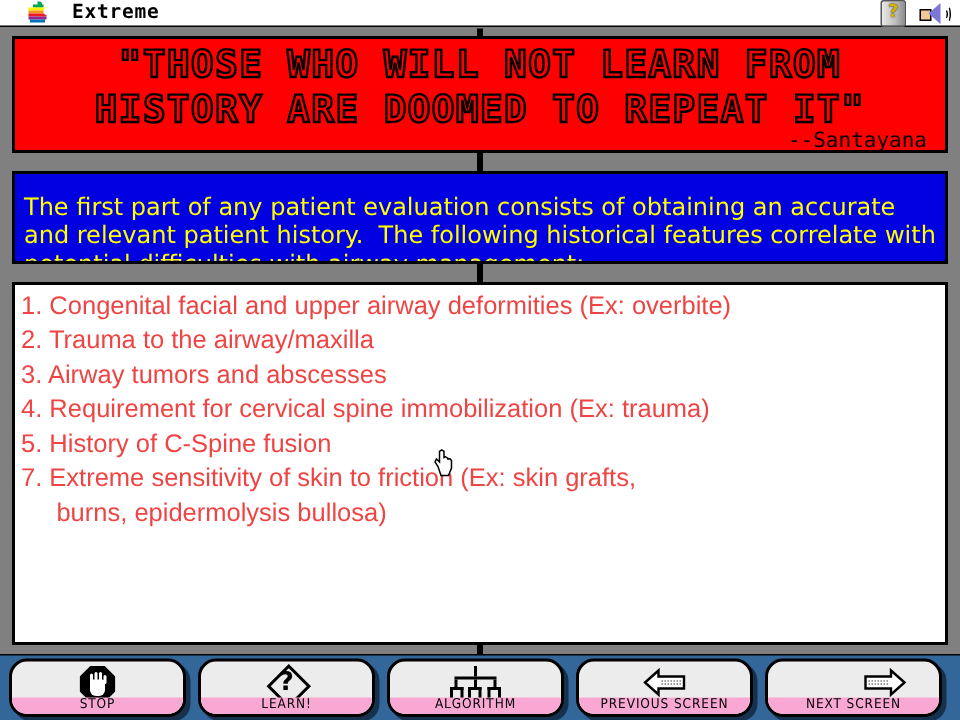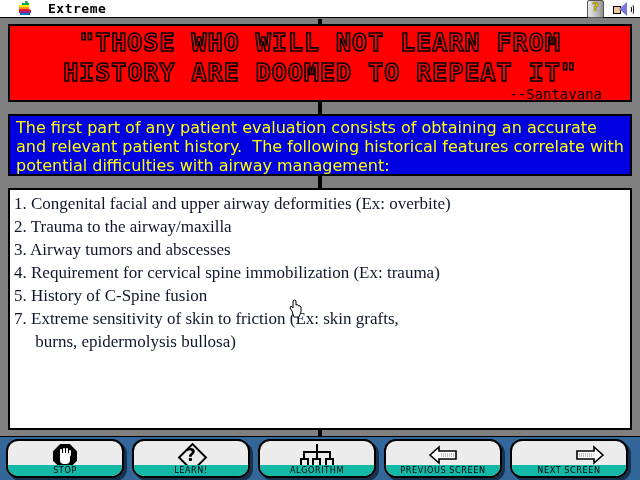--- a/index.html
+++ b/index.html
@@ -138,7 +138,7 @@
     font-size: 14px;
     color: #000000;
     text-align: right;
-    padding-right: 28px;
+    padding-right: 12px;
     margin-top: 0px;
   }
 

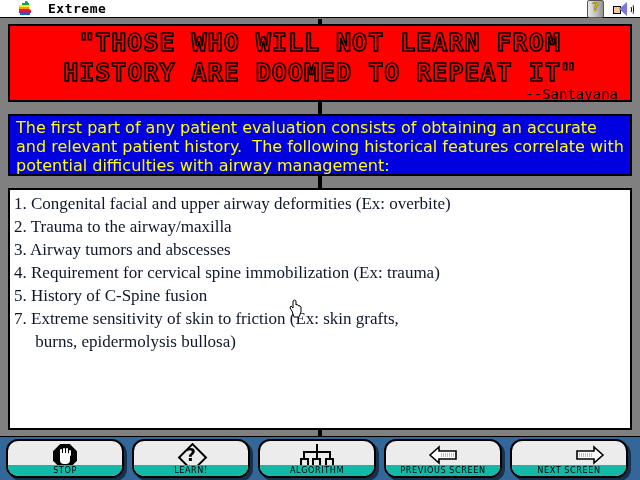--- a/index.html
+++ b/index.html
@@ -150,7 +150,7 @@
     background: #0000e0;
     border: 2px solid #000000;
     box-sizing: border-box;
-    padding: 2px 6px 0 6px;
+    padding: 12px 6px 0 6px;
     overflow: hidden;
   }
   #intro-text {

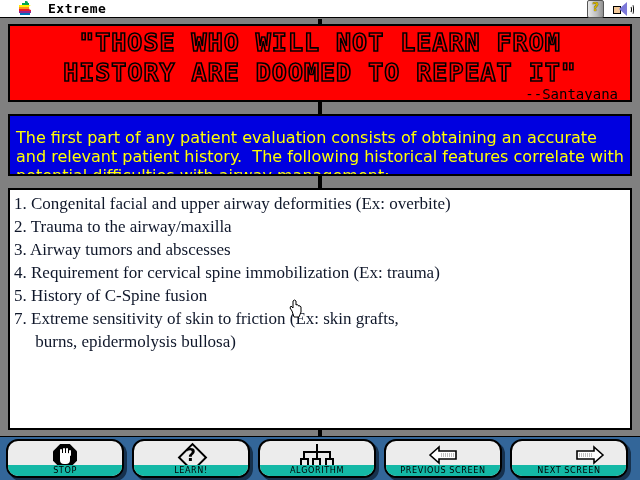--- a/index.html
+++ b/index.html
@@ -173,8 +173,8 @@
     overflow: hidden;
   }
   .list-item {
-    color: #0f172a;
-    font-family: Liberation Serif, serif;
+    color: #ef4444;
+    font-family: Liberation Sans, sans-serif;
     font-size: 17px;
     line-height: 23px;
     white-space: pre-wrap;

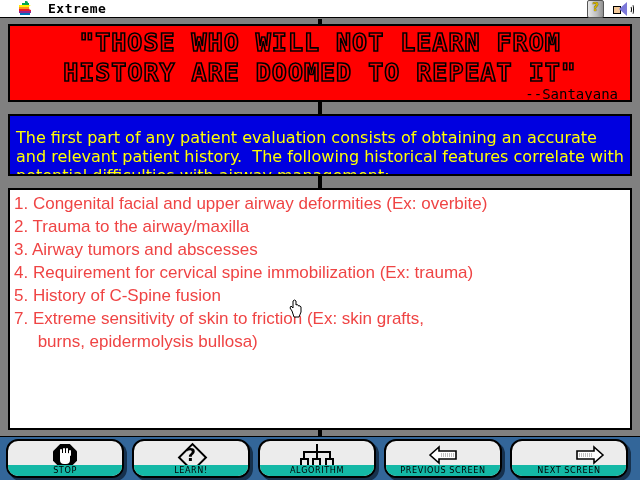--- a/index.html
+++ b/index.html
@@ -217,7 +217,7 @@
     font-size: 9px;
     letter-spacing: 0.6px;
     color: #000000;
-    background: #14b8a6;
+    background: #f9a8d4;
     line-height: 11px;
   }
   .tb-icon {

